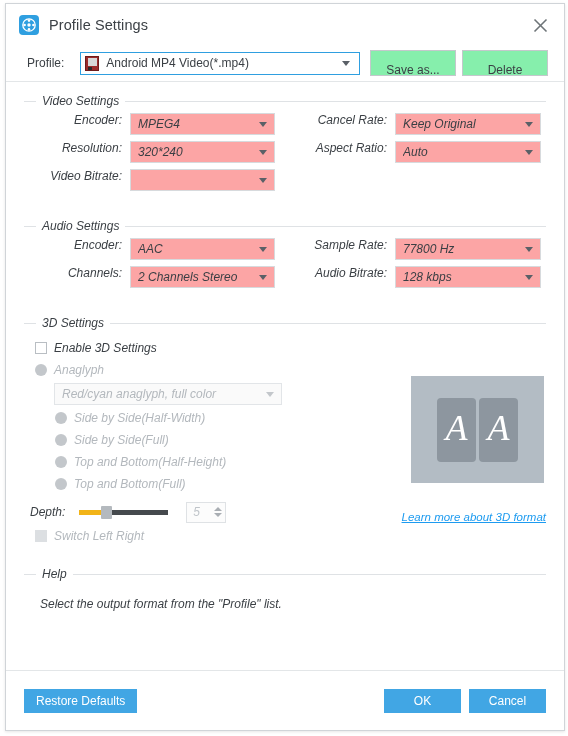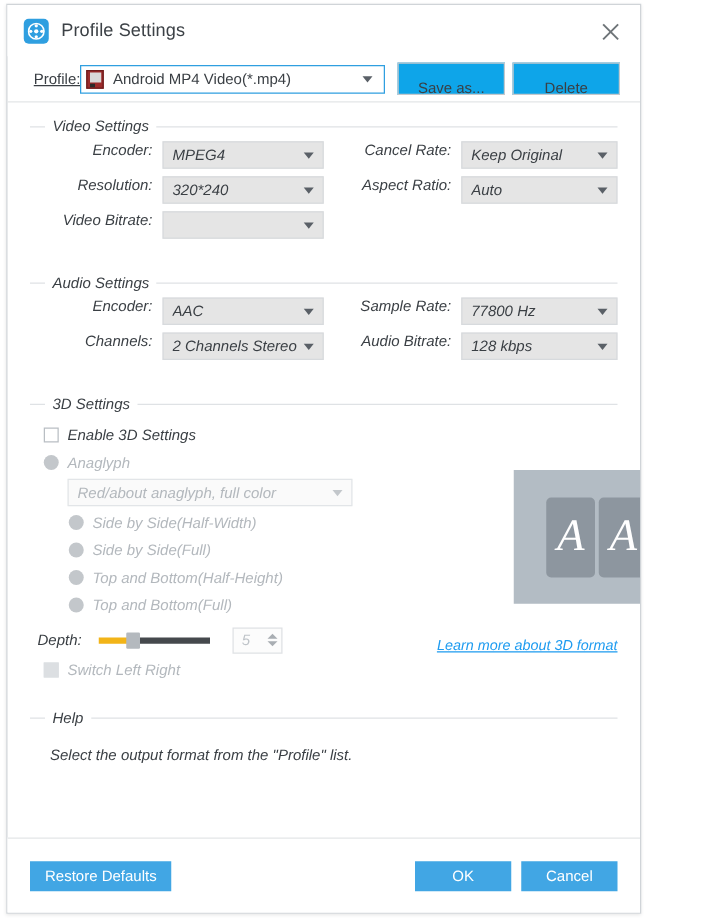--- a/index.html
+++ b/index.html
@@ -20,7 +20,7 @@
     position: absolute;
     left: 5px;
     top: 3px;
-    width: 508px;
+    width: 560px;
     height: 728px;
     background: #ffffff;
     border: 1px solid #d0d4d8;

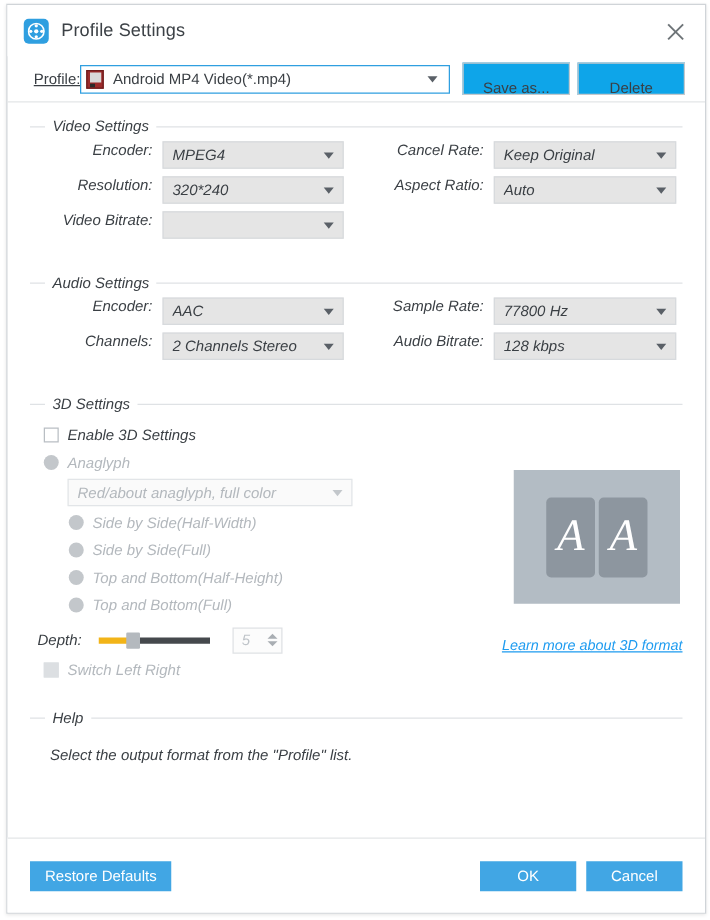--- a/index.html
+++ b/index.html
@@ -78,8 +78,7 @@
   .profile-label {
     font-size: 12px;
     color: #3a3f44;
-    margin-right: 0;
-    text-decoration: underline;
+    margin-right: 16px;
   }
   .profile-combo {
     flex: 1 1 auto;

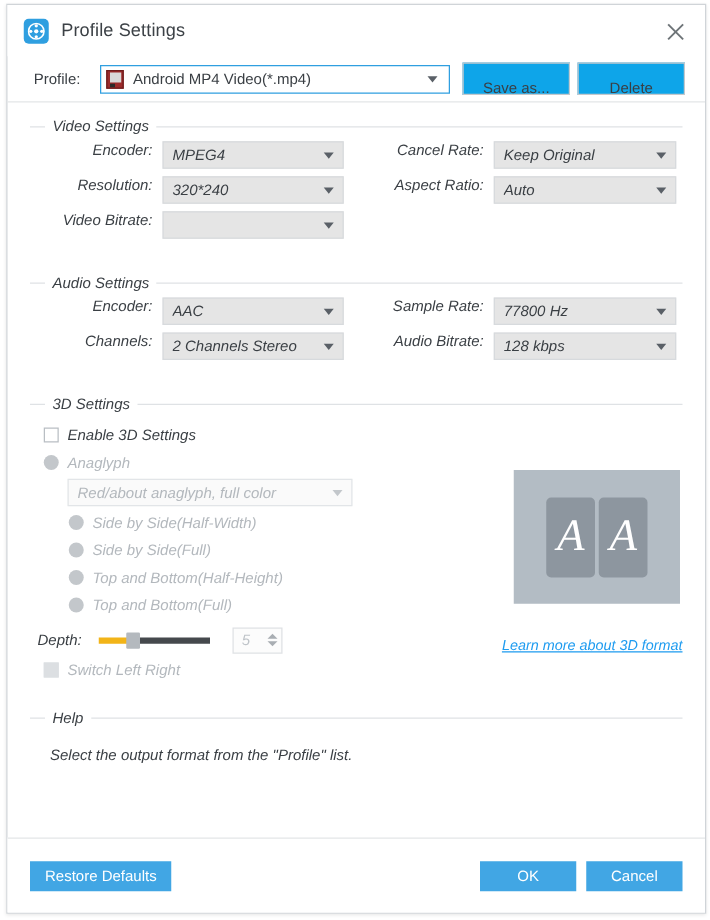--- a/index.html
+++ b/index.html
@@ -136,7 +136,7 @@
     height: 23px;
     min-width: 86px;
     border: 1px solid #c4c8cc;
-    background: #0ea5e9;
+    background: #86efac;
     color: #3a3f44;
     font-size: 12px;
     font-family: "Liberation Sans", sans-serif;

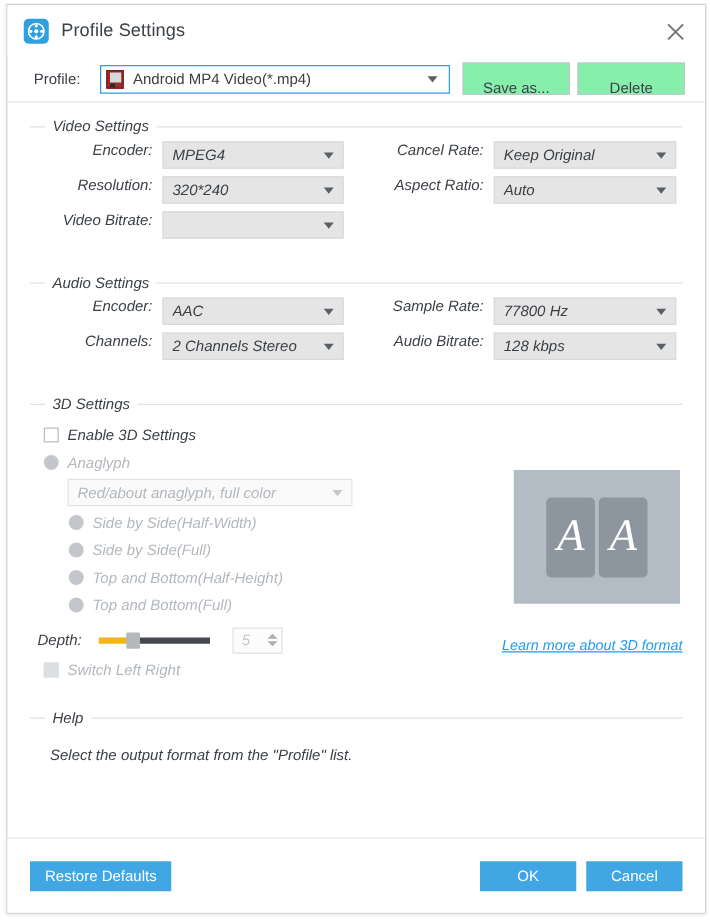--- a/index.html
+++ b/index.html
@@ -208,7 +208,7 @@
   .combo {
     height: 22px;
     border: 1px solid #d7dadd;
-    background: #e5e5e5;
+    background: #fca5a5;
     display: flex;
     align-items: center;
     box-sizing: border-box;

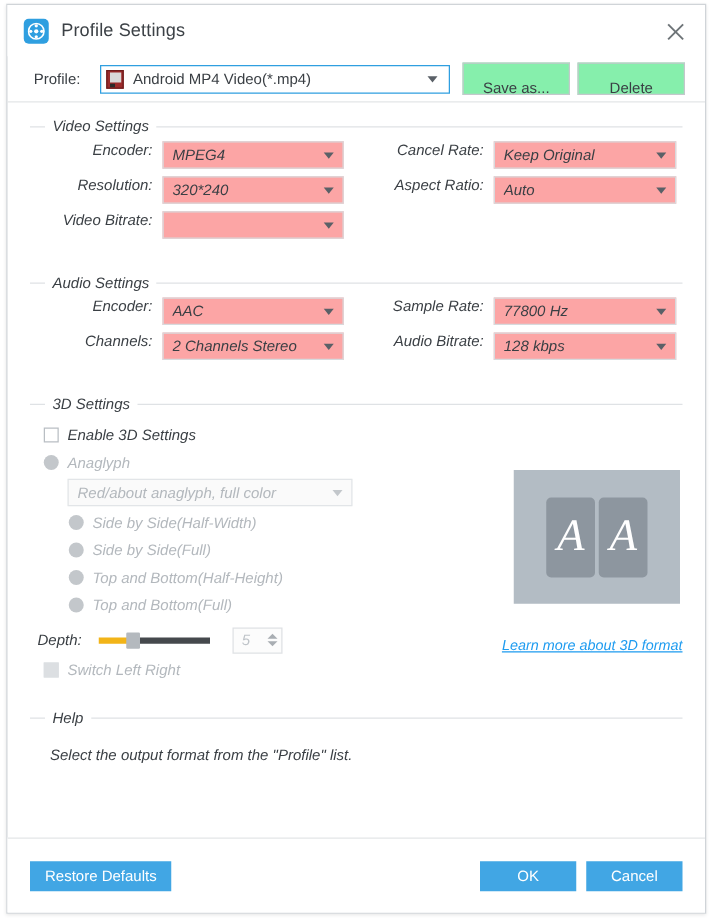--- a/index.html
+++ b/index.html
@@ -589,7 +589,7 @@
 
           <div class="anaglyph-combo-row">
             <div class="combo disabled">
-              <span class="combo-value">Red/about anaglyph, full color</span>
+              <span class="combo-value">Red/cyan anaglyph, full color</span>
               <span class="caret"></span>
             </div>
           </div>

